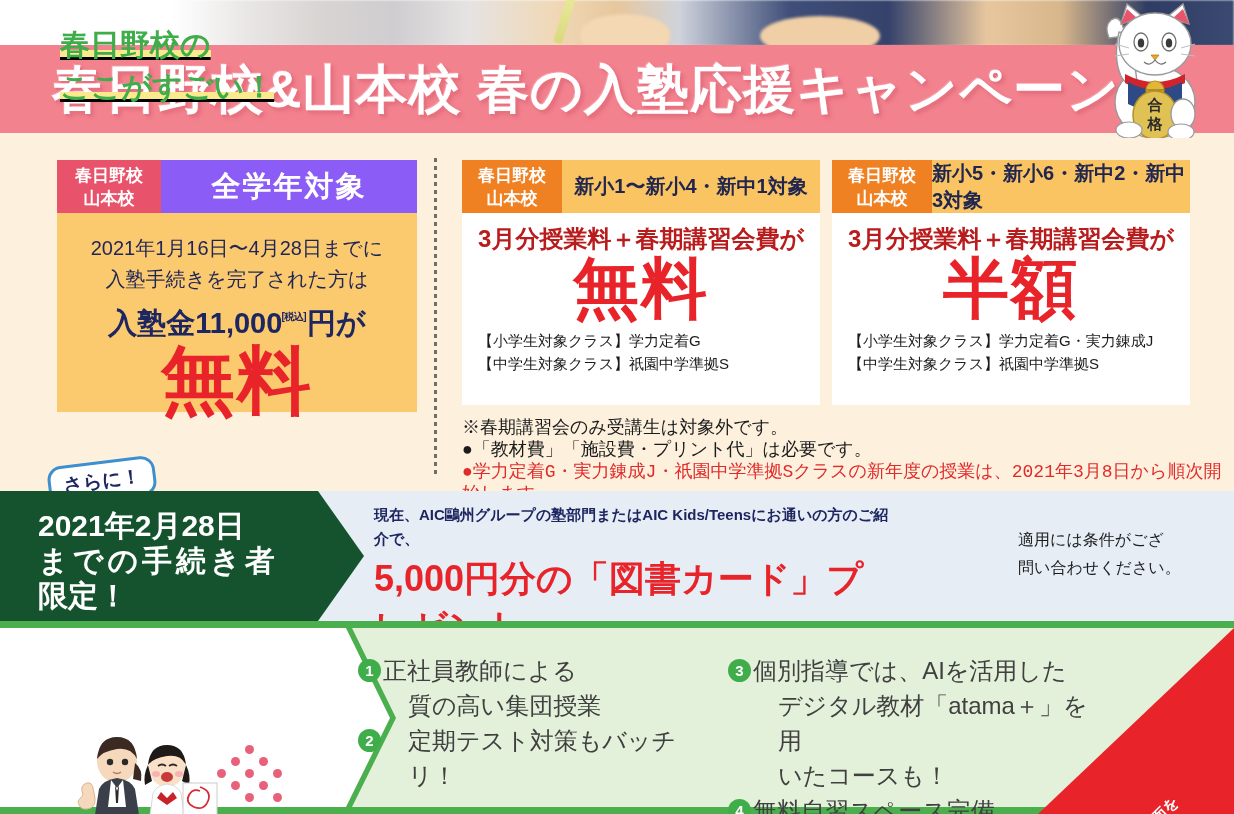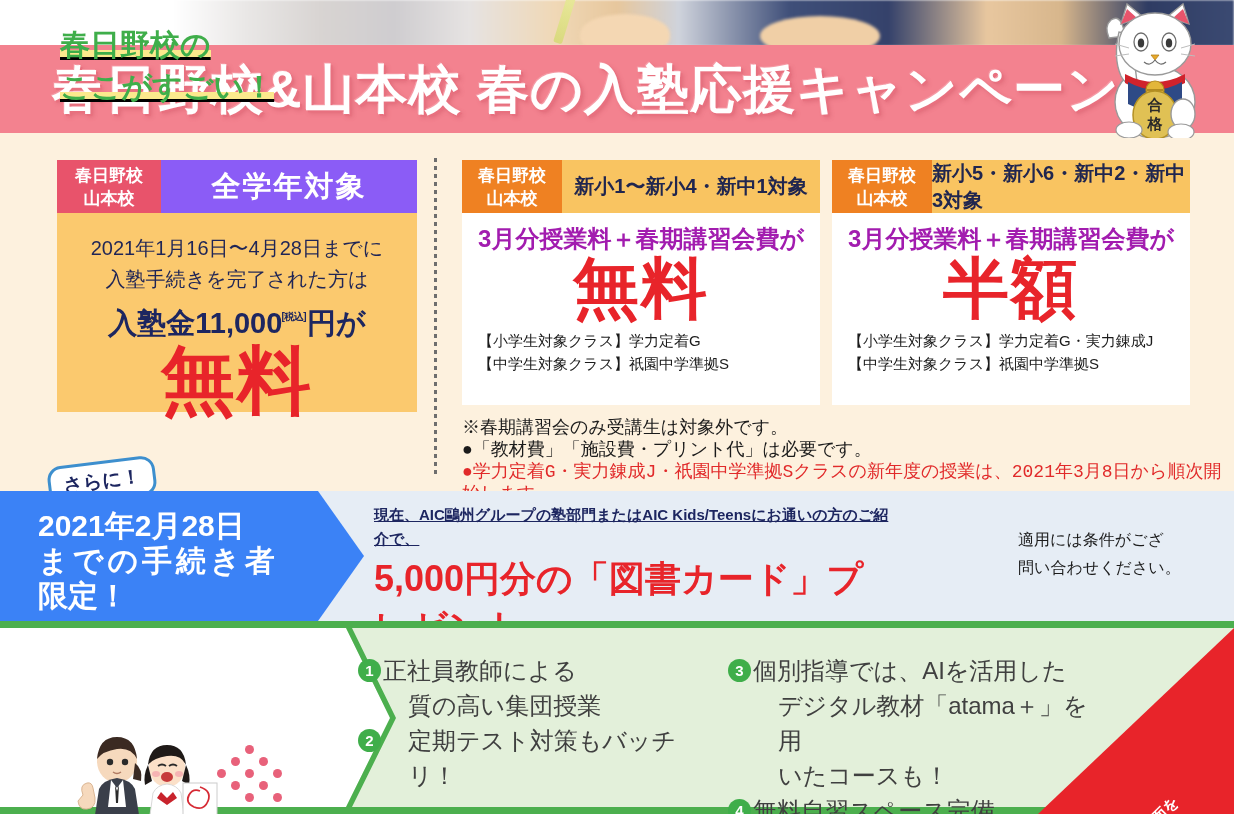--- a/index.html
+++ b/index.html
@@ -104,7 +104,7 @@
     display:flex;align-items:center;justify-content:center;letter-spacing:0px;
   }
   .card-sub{
-    text-align:center;font-size:24px;font-weight:700;color:#a21caf;margin-top:10px;letter-spacing:0px;
+    text-align:center;font-size:24px;font-weight:700;color:#b91c1c;margin-top:10px;letter-spacing:0px;
   }
   .card-big{
     text-align:center;font-size:66px;font-weight:700;color:#e8242a;line-height:70px;letter-spacing:2px;margin-top:-2px;

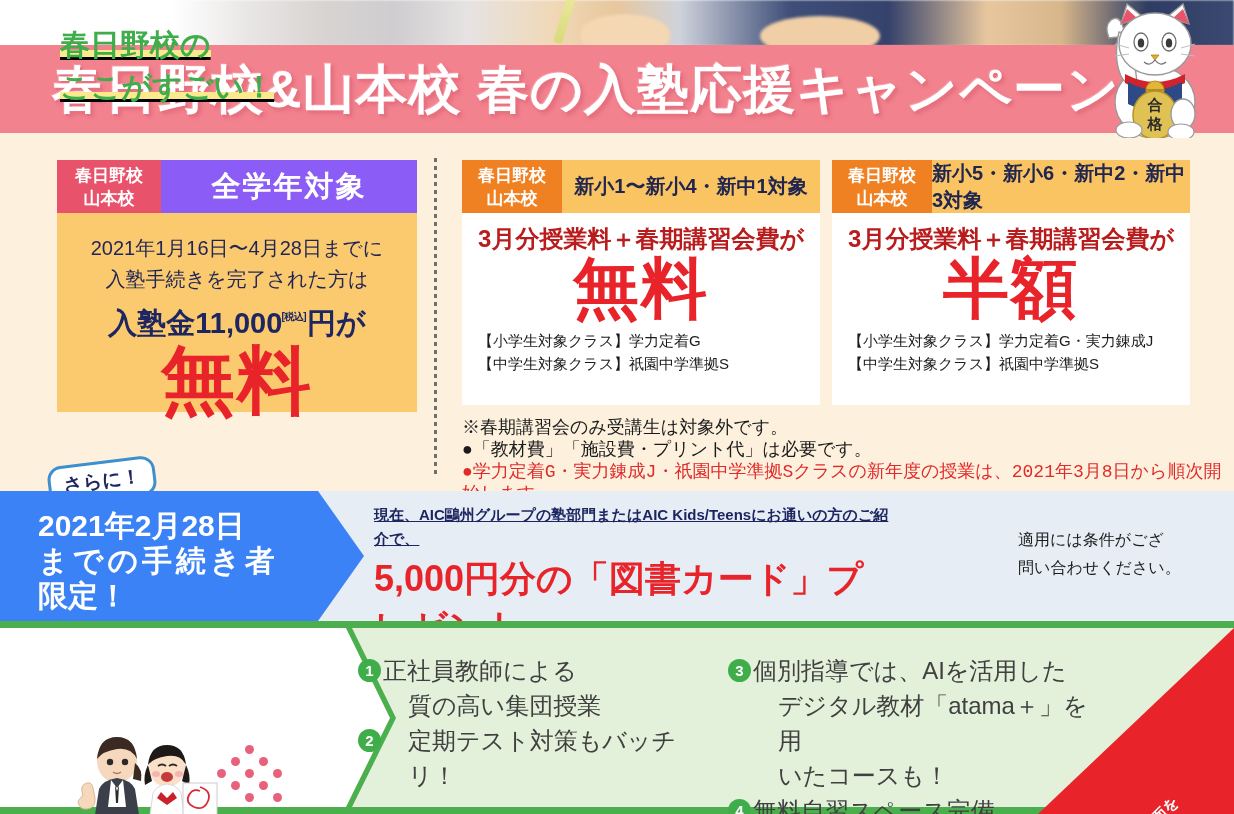--- a/index.html
+++ b/index.html
@@ -137,7 +137,7 @@
   
   .banner{position:absolute;left:0;top:491px;width:1234px;height:130px;background:#e6edf5;}
   .banner-arrow{
-    position:absolute;left:0;top:0;width:364px;height:130px;background:#3b82f6;
+    position:absolute;left:0;top:0;width:364px;height:130px;background:#14532d;
     clip-path:polygon(0 0, 318px 0, 364px 65px, 318px 130px, 0 130px);
     color:#fff;
   }

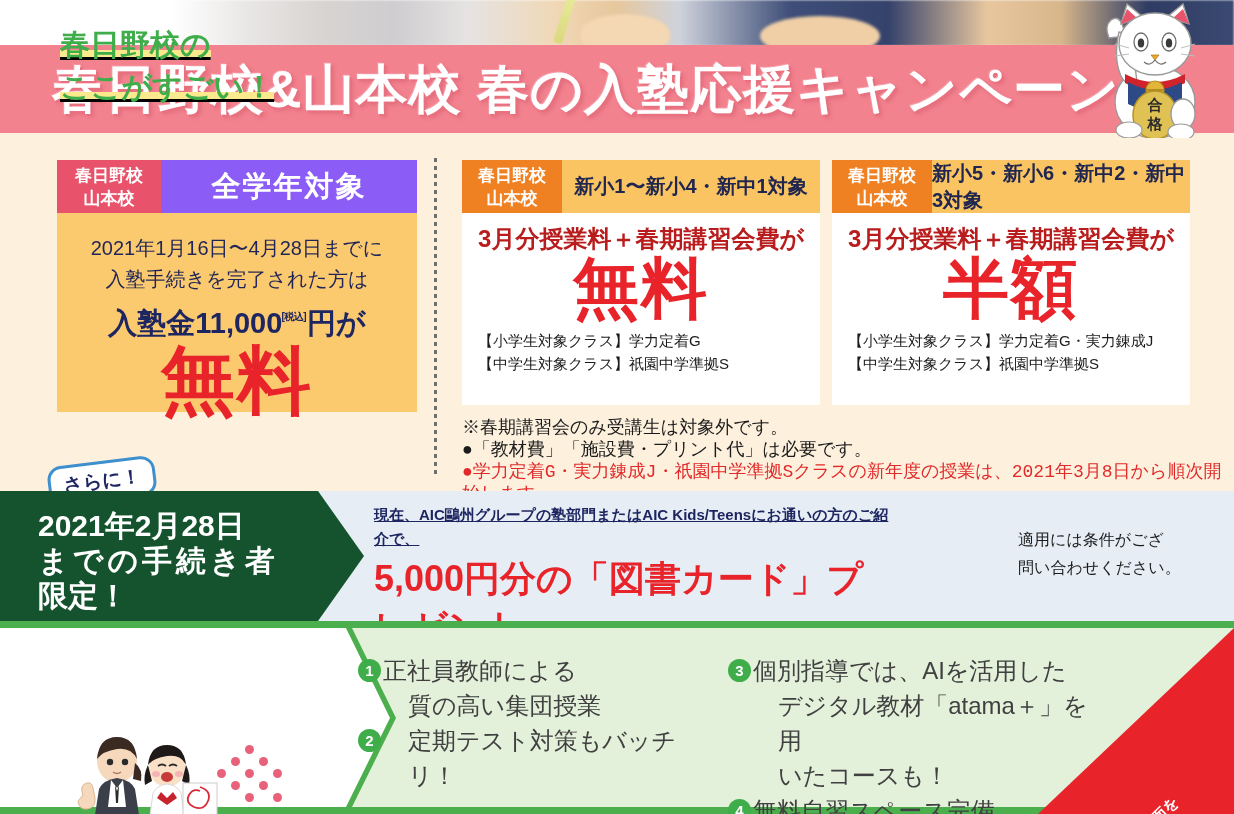--- a/index.html
+++ b/index.html
@@ -146,7 +146,7 @@
   }
   .banner-arrow .t .sp{letter-spacing:4px;}
   .banner-body{position:absolute;left:374px;top:12px;width:520px;}
-  .banner-body .l1,.banner-body .l2{font-size:15px;font-weight:700;color:#1d2660;line-height:24px;text-decoration:underline;}
+  .banner-body .l1,.banner-body .l2{font-size:15px;font-weight:700;color:#1d2660;line-height:24px;}
   .banner-body .big{
     font-size:36px;font-weight:700;color:#e8242a;line-height:48px;margin-top:4px;letter-spacing:0px;
   }

